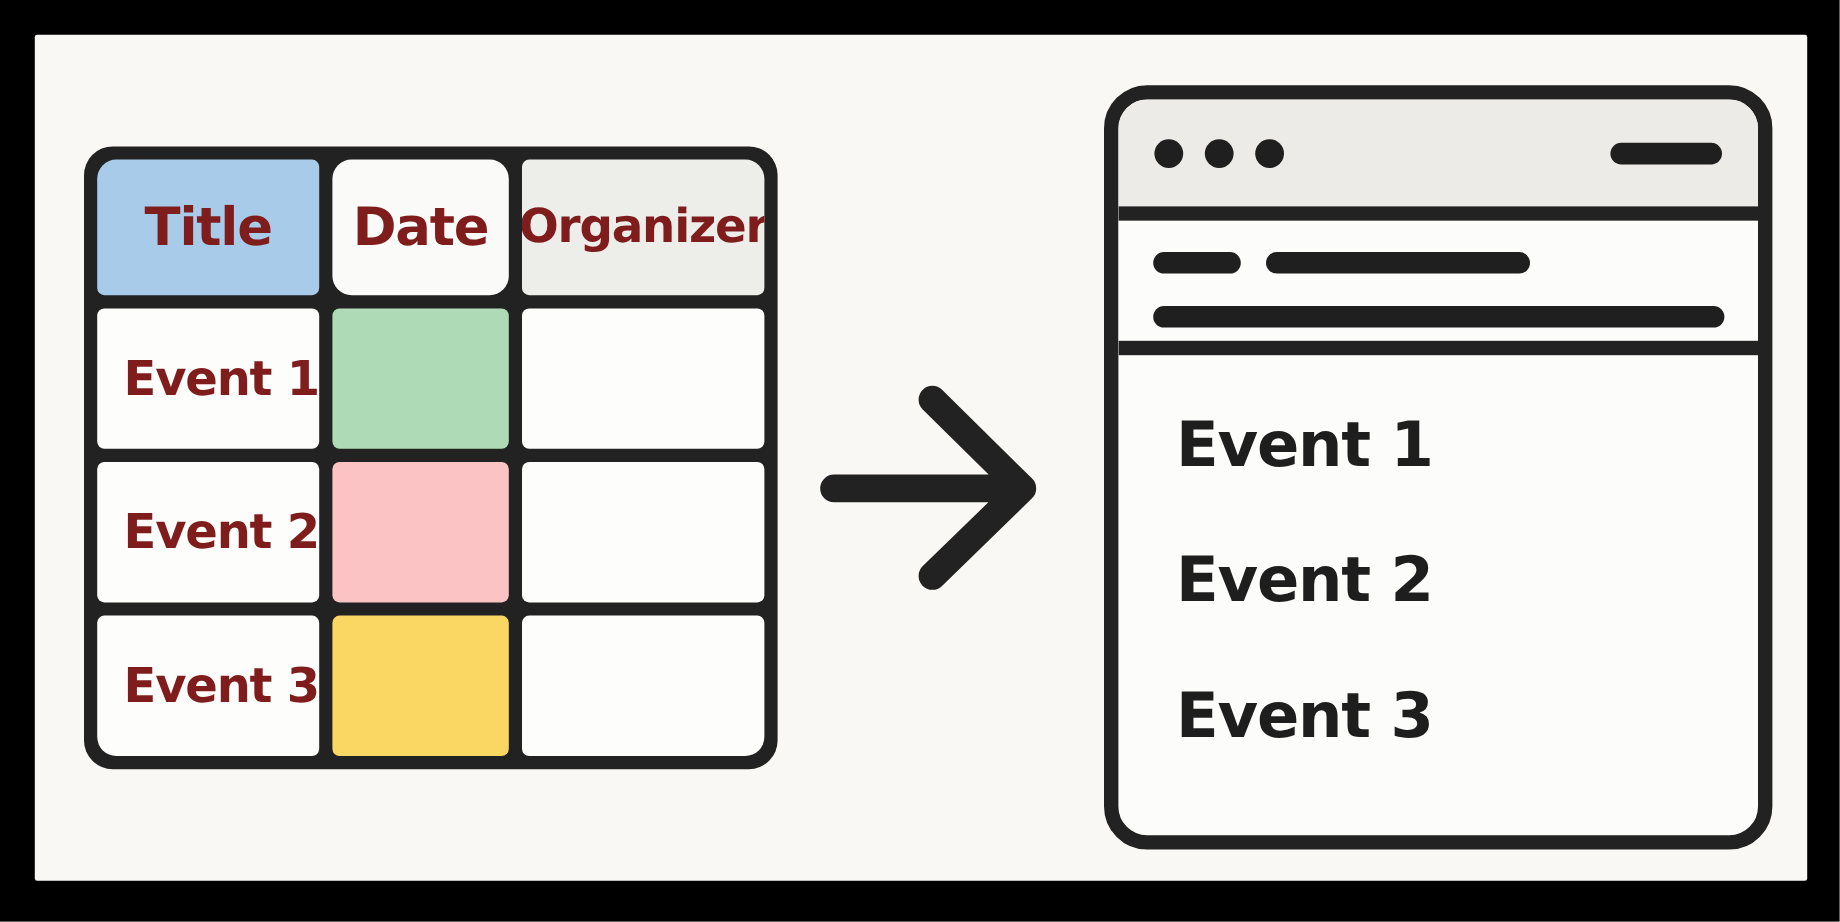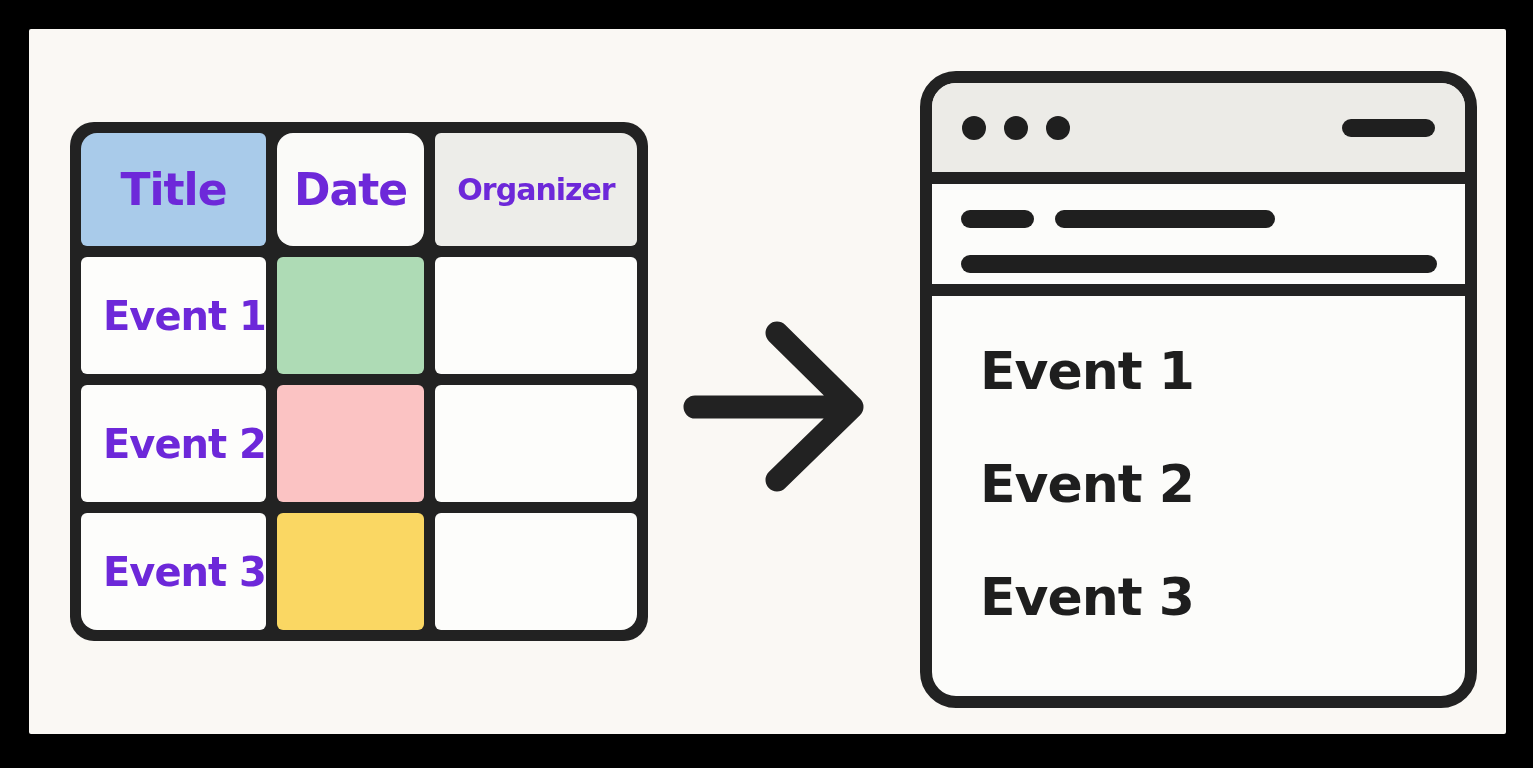--- a/index.html
+++ b/index.html
@@ -36,7 +36,7 @@
     display: flex;
     align-items: center;
     justify-content: center;
-    color: #6d28d9;
+    color: #7f1d1d;
     overflow: hidden;
   }
   .cell.header { font-weight: bold; font-size: 44px; letter-spacing: -1px; }

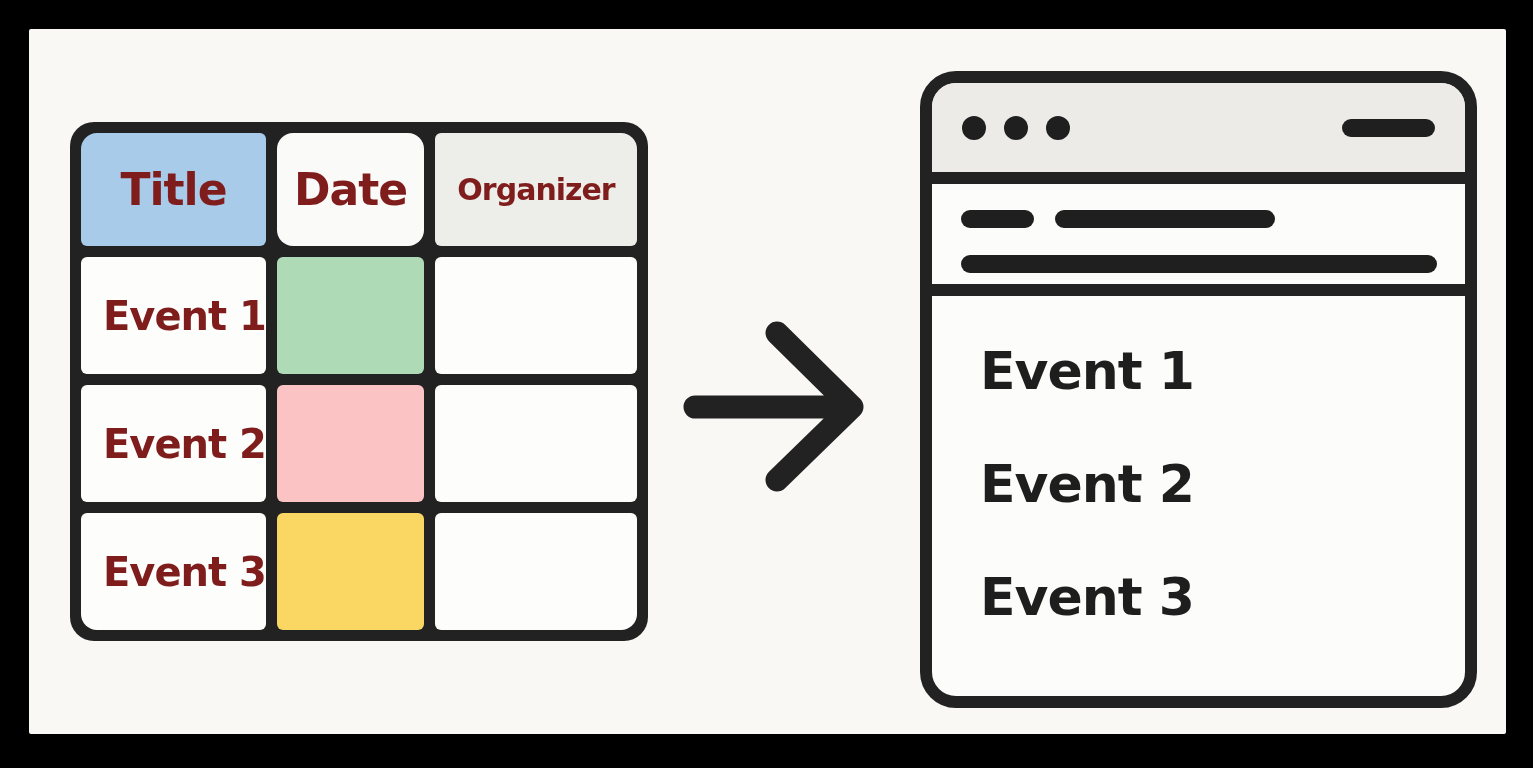--- a/index.html
+++ b/index.html
@@ -40,7 +40,7 @@
     overflow: hidden;
   }
   .cell.header { font-weight: bold; font-size: 44px; letter-spacing: -1px; }
-  .cell.header.small { font-size: 30px; letter-spacing: -1px; }
+  .cell.header.small { font-size: 39px; letter-spacing: -1px; }
   .cell.rowlabel {
     justify-content: flex-start;
     padding-left: 22px;

